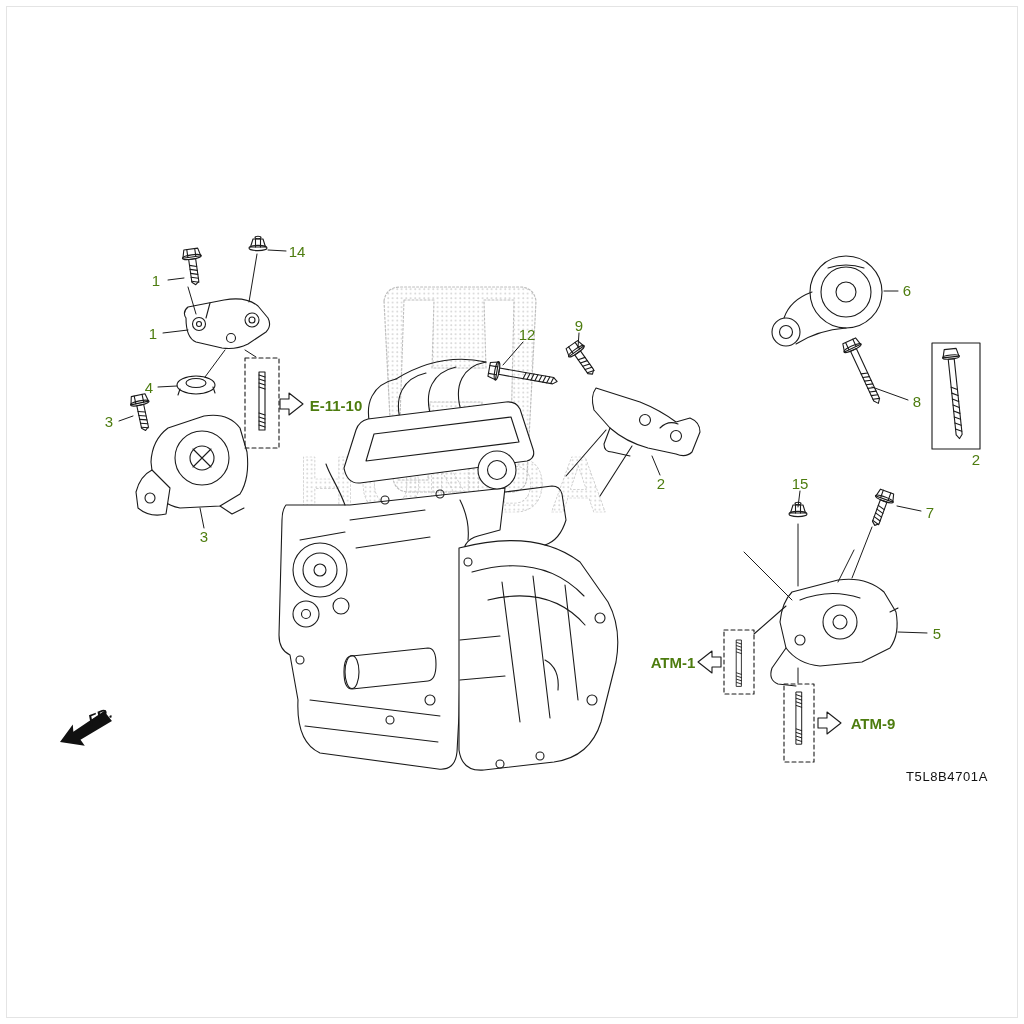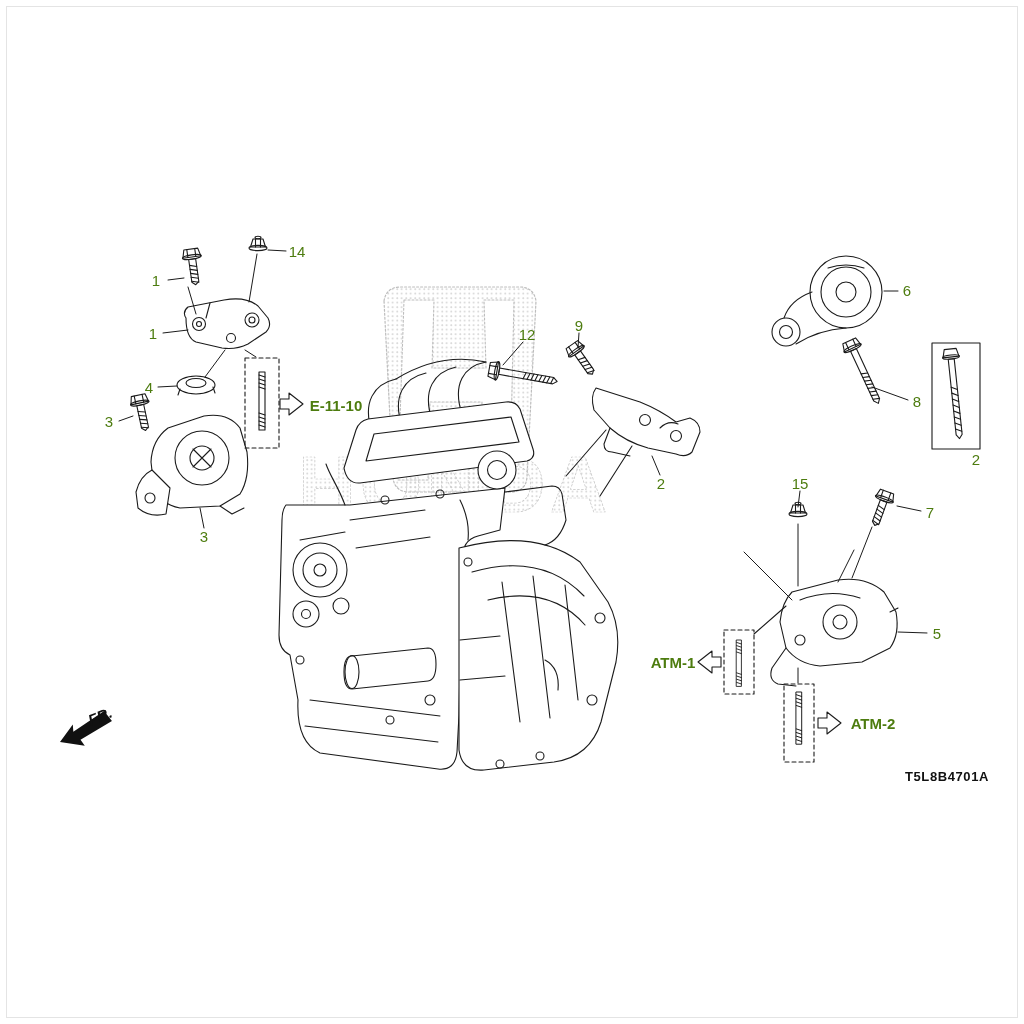--- a/index.html
+++ b/index.html
@@ -261,7 +261,7 @@
 
   <span class="plabel ref" style="left:336px;top:405px">E-11-10</span>
   <span class="plabel ref" style="left:673px;top:662px">ATM-1</span>
-  <span class="plabel ref" style="left:873px;top:723px">ATM-2</span>
+  <span class="plabel ref" style="left:873px;top:723px">ATM-9</span>
 
   <span class="fr" style="left:100px;top:716px">FR.</span>
   <span class="code" style="left:947px;top:776px">T5L8B4701A</span>

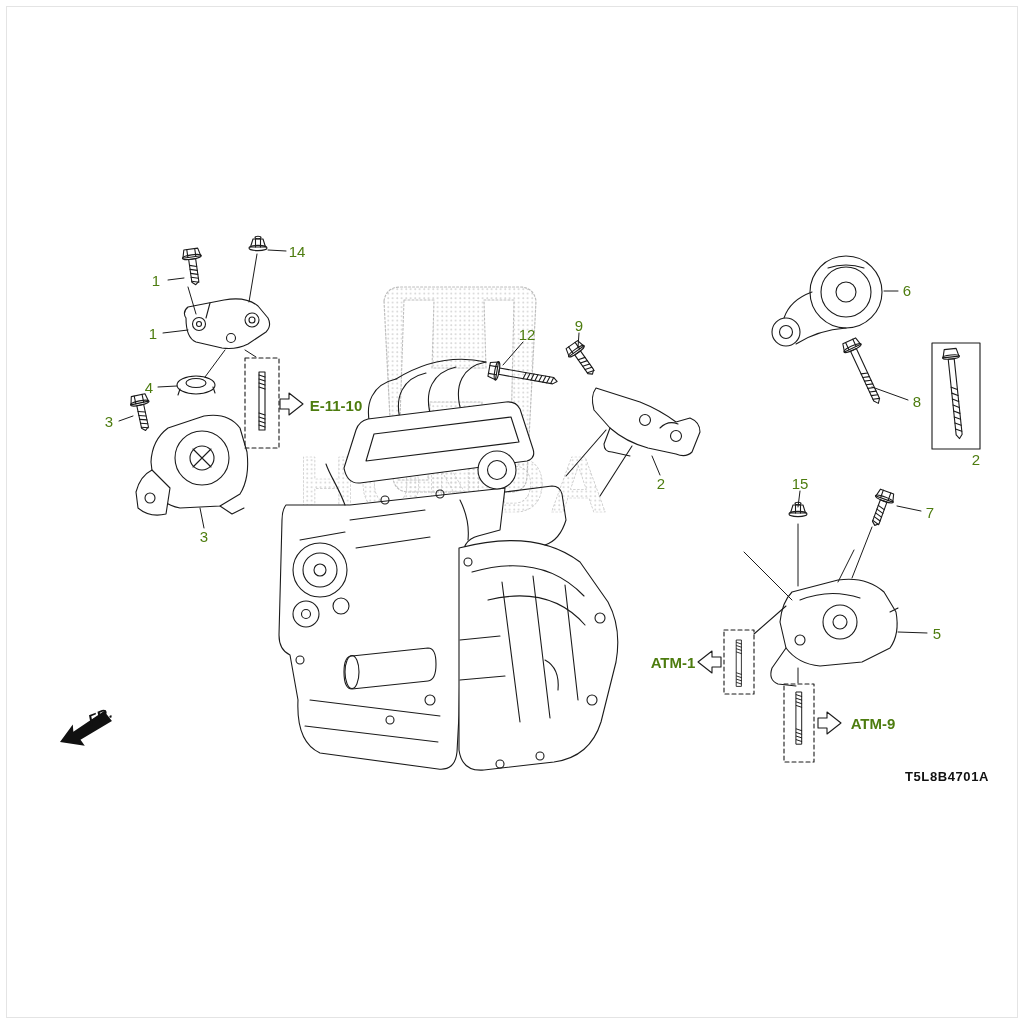--- a/index.html
+++ b/index.html
@@ -12,7 +12,7 @@
   .ref{font-weight:bold;text-align:right;}
   .fr{position:absolute;font-weight:bold;font-style:italic;font-size:15px;
       transform:translate(-50%,-50%) rotate(-22deg);}
-  .code{position:absolute;transform:translate(-50%,-50%);font-weight:bold;
+  .code{position:absolute;transform:translate(-50%,-50%);font-weight:normal;
         font-size:13px;letter-spacing:.6px;}
 </style>
 </head>

